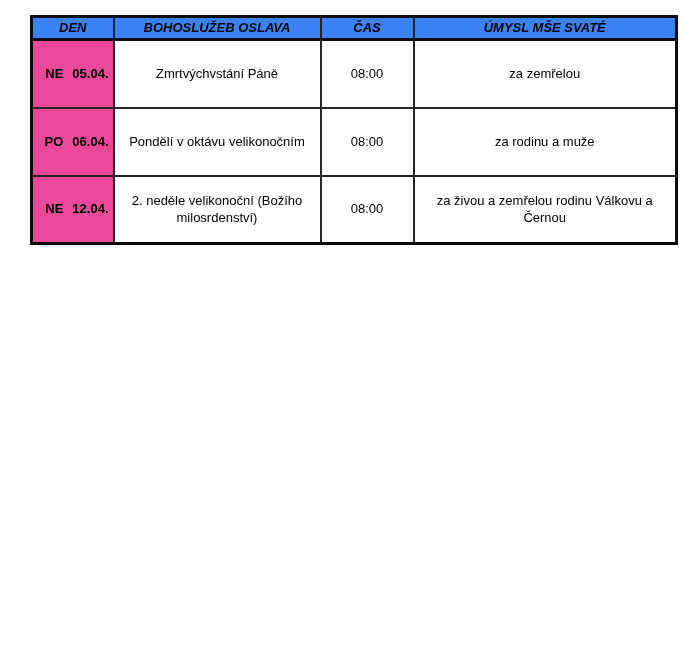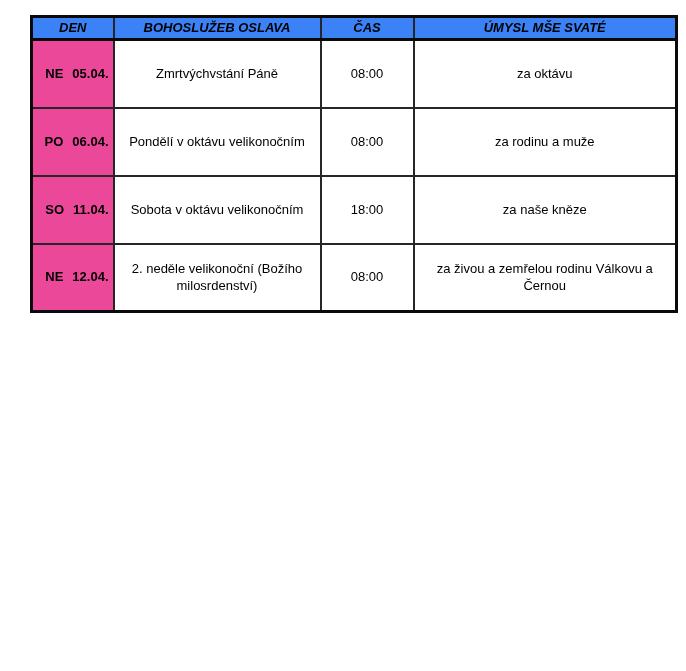--- a/index.html
+++ b/index.html
@@ -111,7 +111,7 @@
       </td>
       <td class="celebration-cell">Zmrtvýchvstání Páně</td>
       <td class="time-cell">08:00</td>
-      <td class="intention-cell">za oktávu</td>
+      <td class="intention-cell">za zemřelou</td>
     </tr>
 
     <tr>

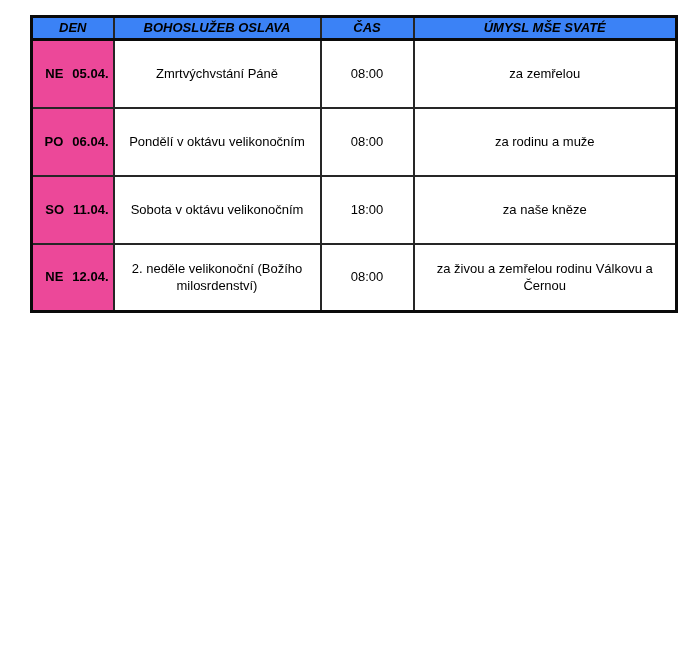--- a/index.html
+++ b/index.html
@@ -127,14 +127,6 @@
 
 
 
-    <tr>
-      <td class="day-cell">
-        <span class="day-abbrev">SO</span><span class="day-date">11.04.</span>
-      </td>
-      <td class="celebration-cell">Sobota v oktávu velikonočním</td>
-      <td class="time-cell">18:00</td>
-      <td class="intention-cell">za naše kněze</td>
-    </tr>
 
     <tr>
       <td class="day-cell">

